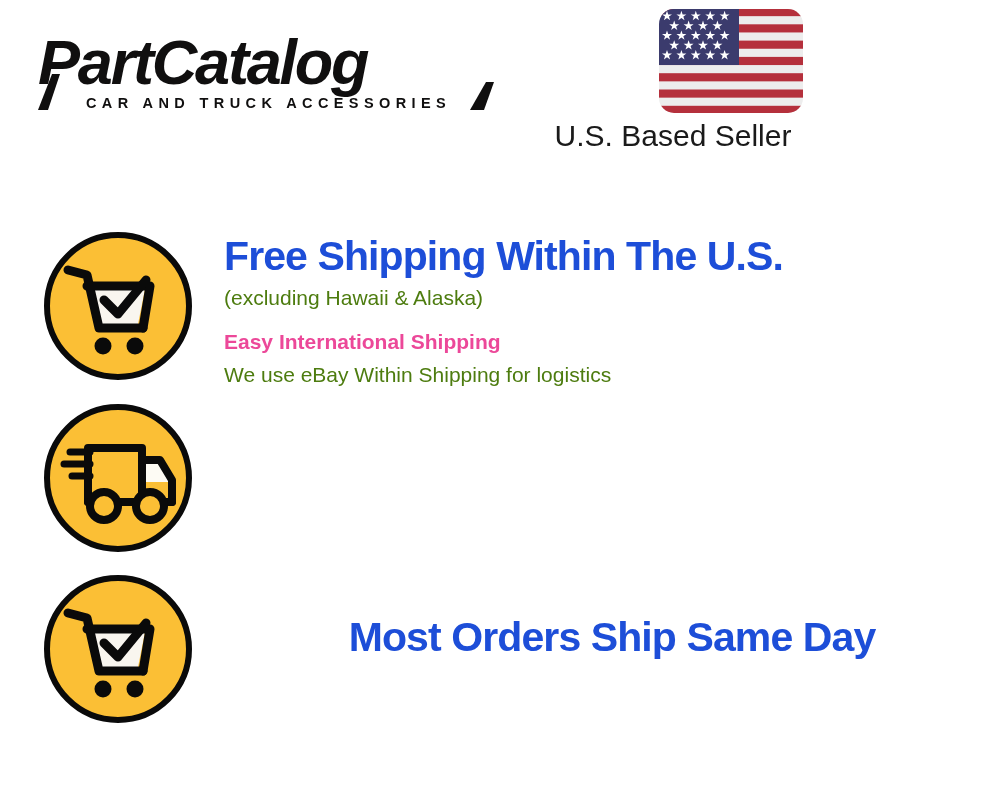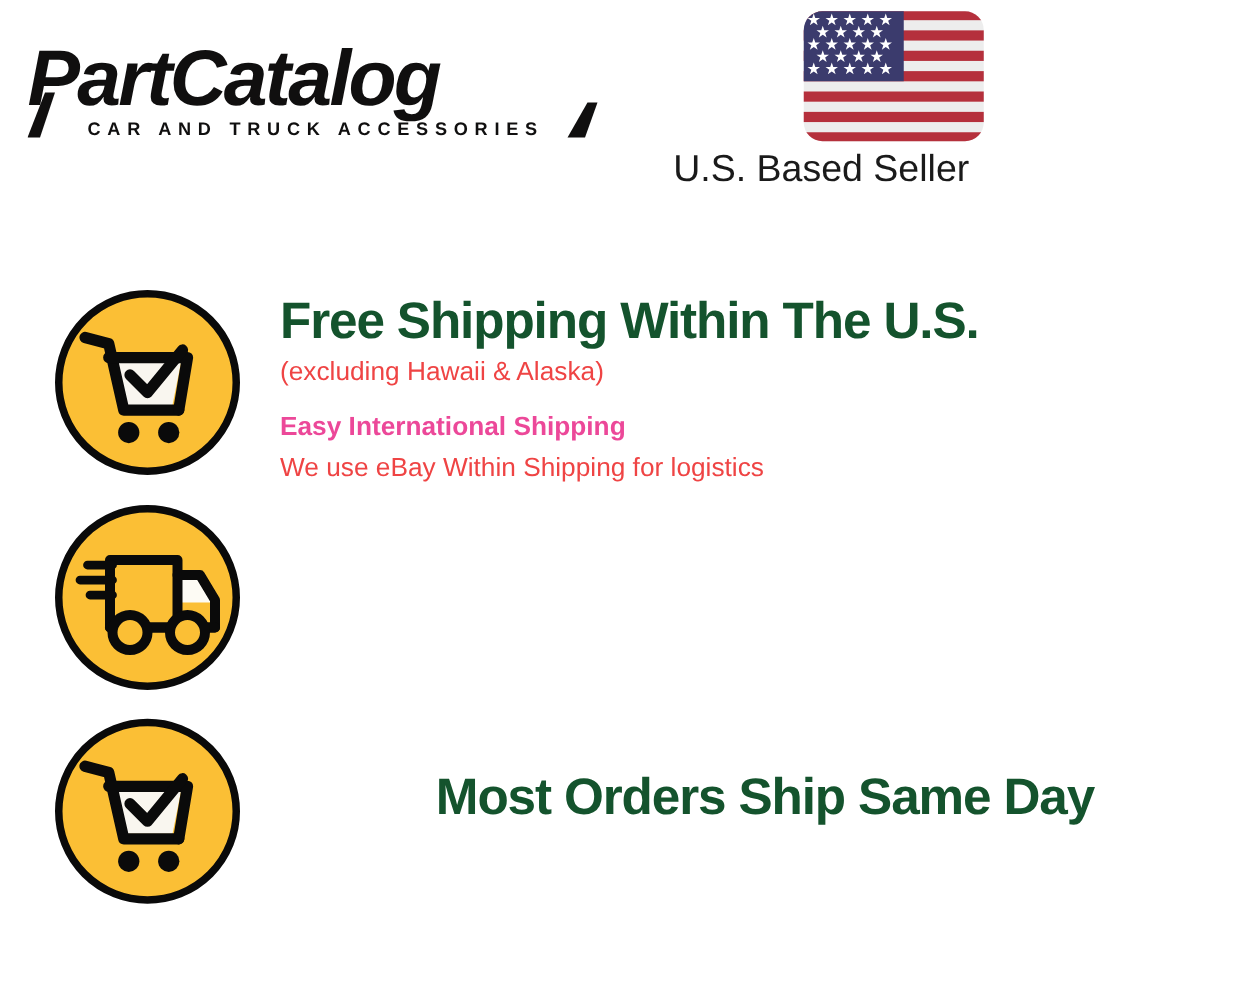--- a/index.html
+++ b/index.html
@@ -27,7 +27,7 @@
   
   .header {
     position: absolute;
-    left: 0;
+    left: 16px;
     top: 0;
     width: 800px;
     height: 170px;

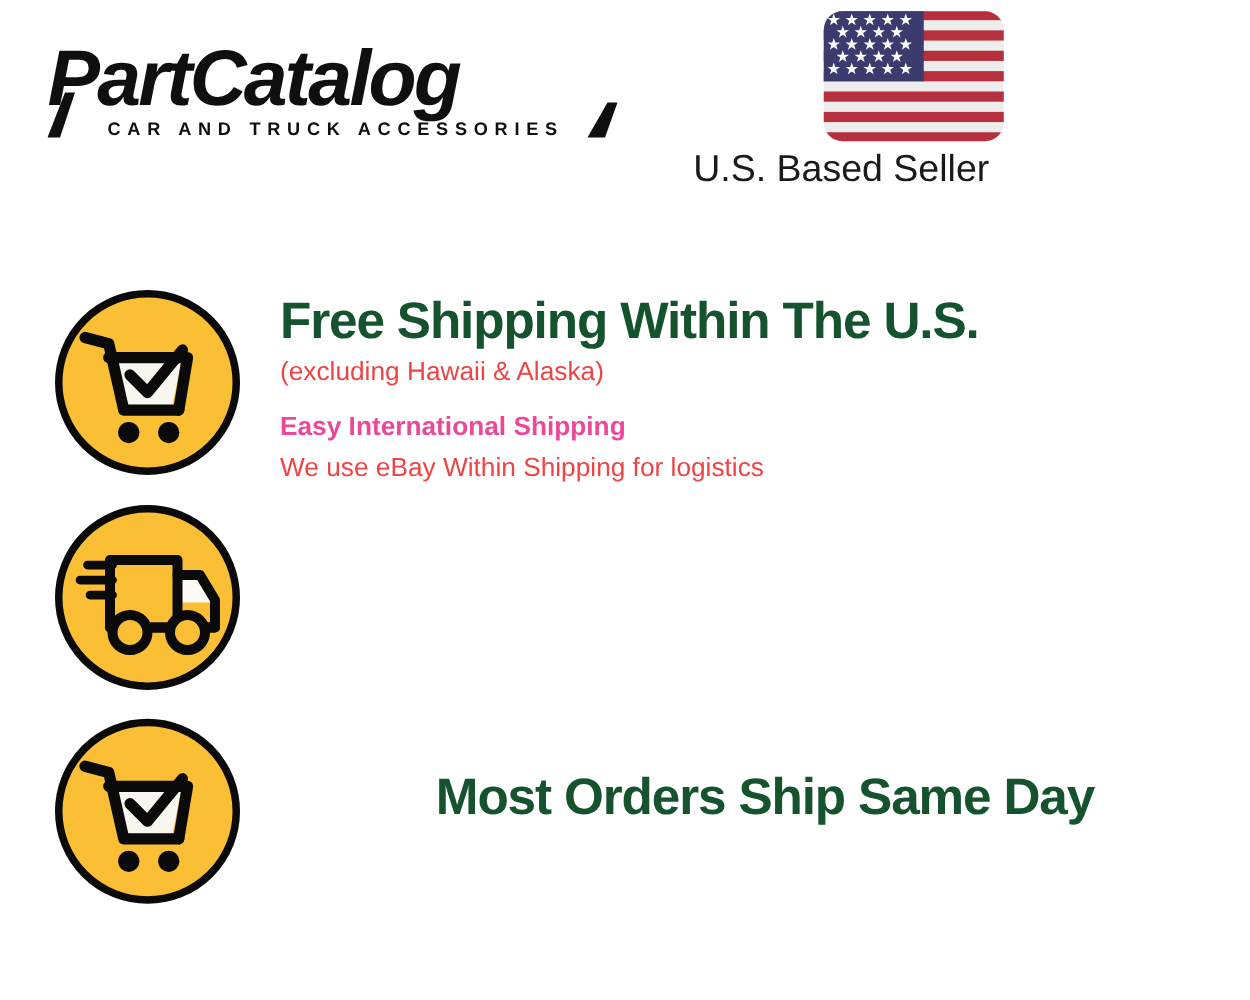--- a/index.html
+++ b/index.html
@@ -123,7 +123,7 @@
     font-size: 41px;
     letter-spacing: -0.9px;
     line-height: 1.02;
-    color: #14532d;
+    color: #1d4ed8;
     white-space: nowrap;
   }
 

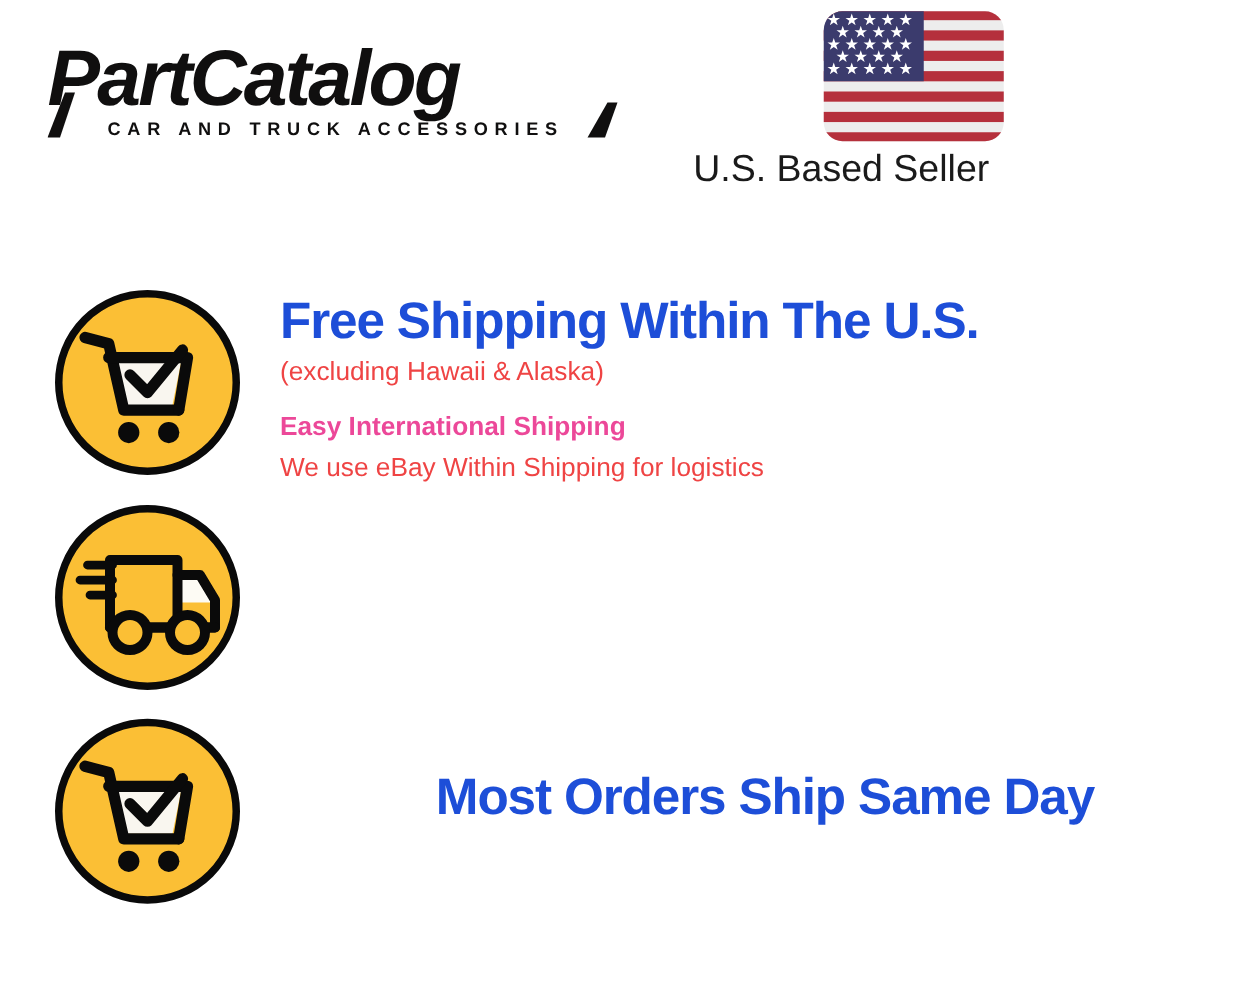--- a/index.html
+++ b/index.html
@@ -132,7 +132,7 @@
     font-weight: 400;
     font-size: 21px;
     line-height: 1.35;
-    color: #ef4444;
+    color: #4d7c0f;
     margin-top: 6px;
     white-space: nowrap;
   }

